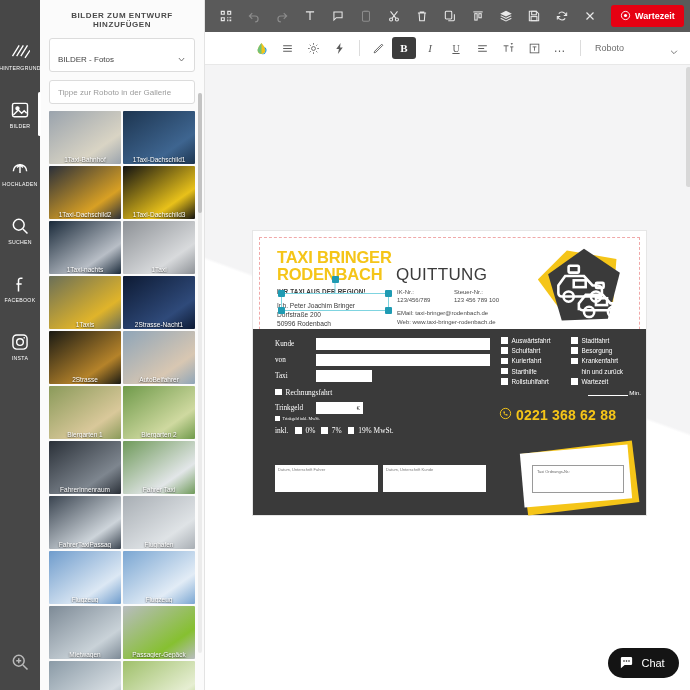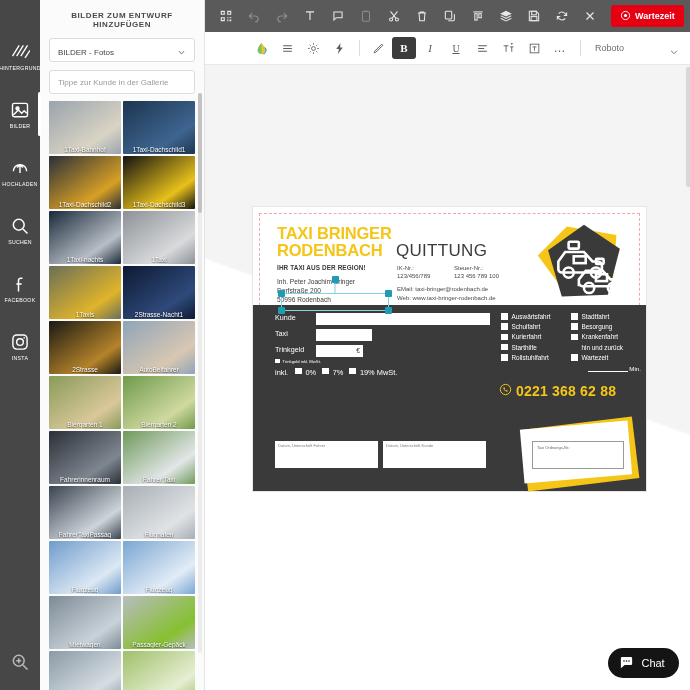--- a/index.html
+++ b/index.html
@@ -61,7 +61,7 @@
   .panel-select {
     margin: 0 9px 8px 9px; height: 24px;
     border: 1px solid #dcdcdc; background: #fff; border-radius: 3px;
-    display: flex; align-items: flex-end; padding: 4px 8px;
+    display: flex; align-items: flex-start; padding: 16px 8px;
     font-size: 8px; color: #444; cursor: pointer;
     justify-content: space-between;
   }

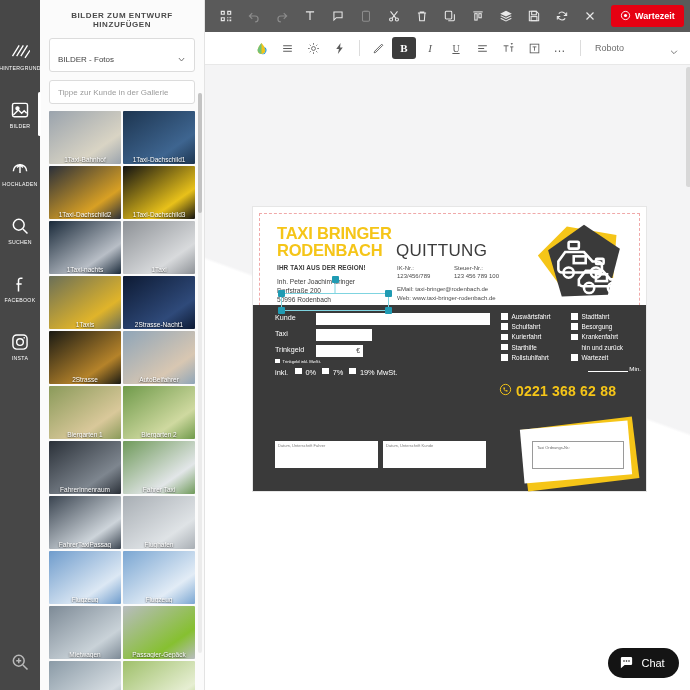--- a/index.html
+++ b/index.html
@@ -373,7 +373,7 @@
     </div>
 
     <div class="panel-search">
-      <span>Tippe zur Kunde in der Gallerie</span>
+      <span>Tippe zur Roboto in der Gallerie</span>
     </div>
 
     <div class="gallery" id="gallery">

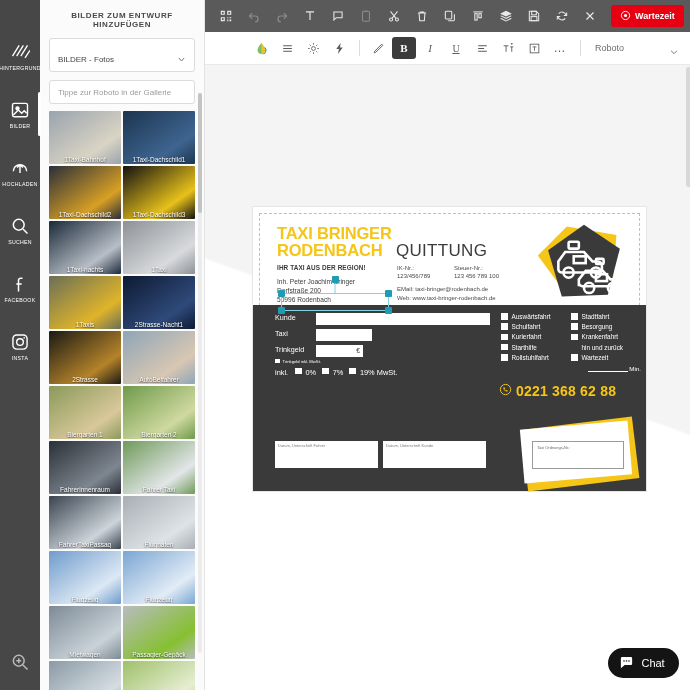--- a/index.html
+++ b/index.html
@@ -154,7 +154,7 @@
 
   
   .doc {
-    position: absolute; left: 48px; top: 142px;
+    position: absolute; left: 48px; top: 166px;
     width: 393px; height: 284px;
     background: #ffffff;
     box-shadow: 0 0 0 1px #e6e6e6;

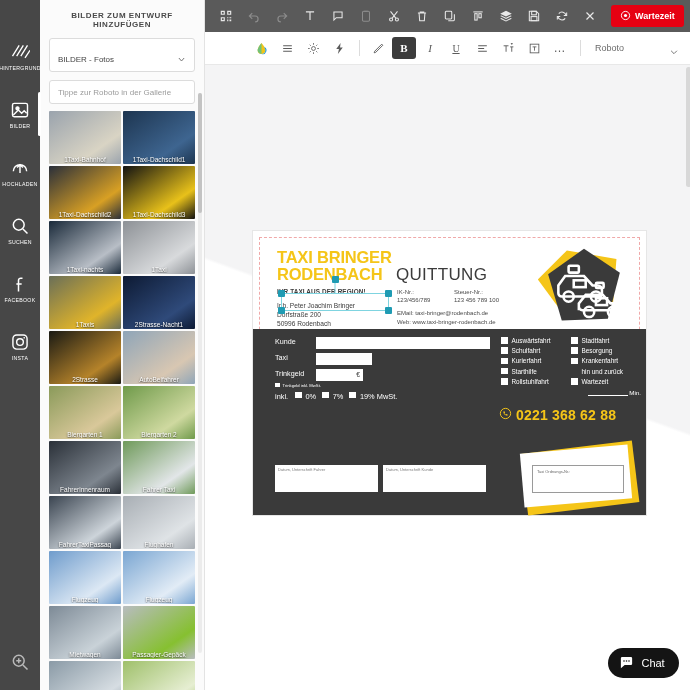--- a/index.html
+++ b/index.html
@@ -192,7 +192,7 @@
     background: #3a3a3a;
   }
   .fgrid { position: absolute; left: 22px; top: 8px; width: 215px; }
-  .frow { display: flex; height: 13.5px; margin-bottom: 2.6px; }
+  .frow { display: flex; align-items: center; height: 13.5px; margin-bottom: 2.6px; font-family: Liberation Serif, serif; }
   .flab { font-size: 7.2px; color: #fff; width: 41px; flex: 0 0 41px; }
   .flab.sm { font-size: 6.2px; }
   .finput { flex: 1; height: 11.5px; background: #fff; border: 0; }

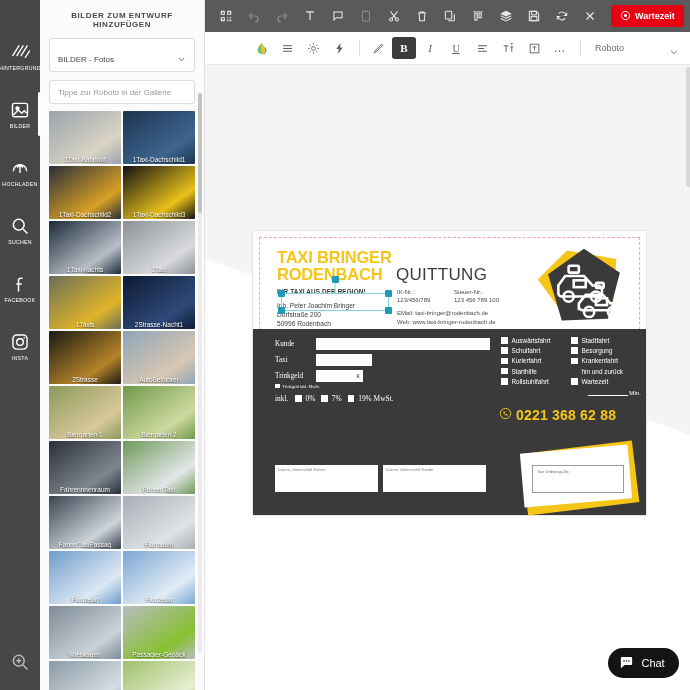--- a/index.html
+++ b/index.html
@@ -666,6 +666,10 @@
               <span class="finput"></span>
             </div>
             <div class="frow">
+              <span class="flab">von</span>
+              <span class="finput"></span>
+            </div>
+            <div class="frow">
               <span class="flab">Taxi</span>
               <span class="finput" style="flex:0 0 56px"></span>
             </div>

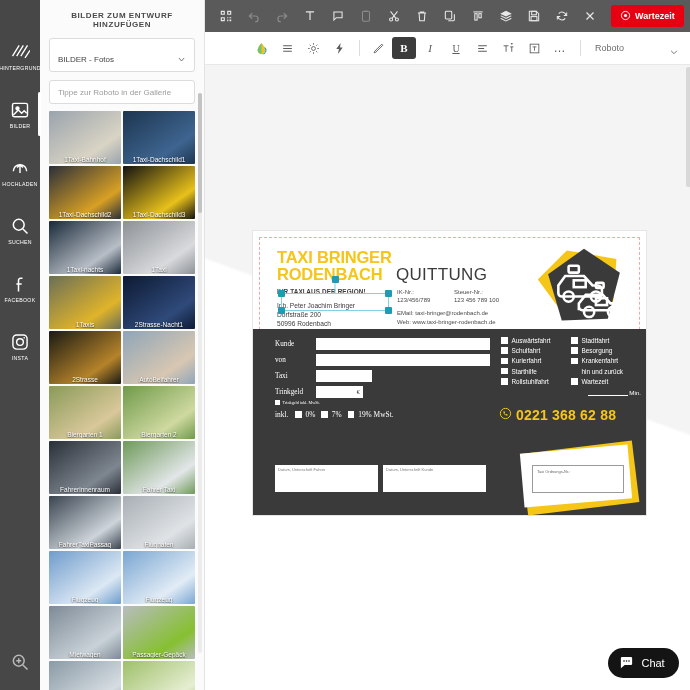--- a/index.html
+++ b/index.html
@@ -673,6 +673,10 @@
               <span class="flab">Taxi</span>
               <span class="finput" style="flex:0 0 56px"></span>
             </div>
+            <div class="frow">
+              <span class="cbx"></span>
+              <span class="cblab">Rechnungsfahrt</span>
+            </div>
             <div class="frow" style="margin-bottom:0">
               <span class="flab">Trinkgeld</span>
               <span class="finput eur" style="flex:0 0 47px;position:relative"></span>

